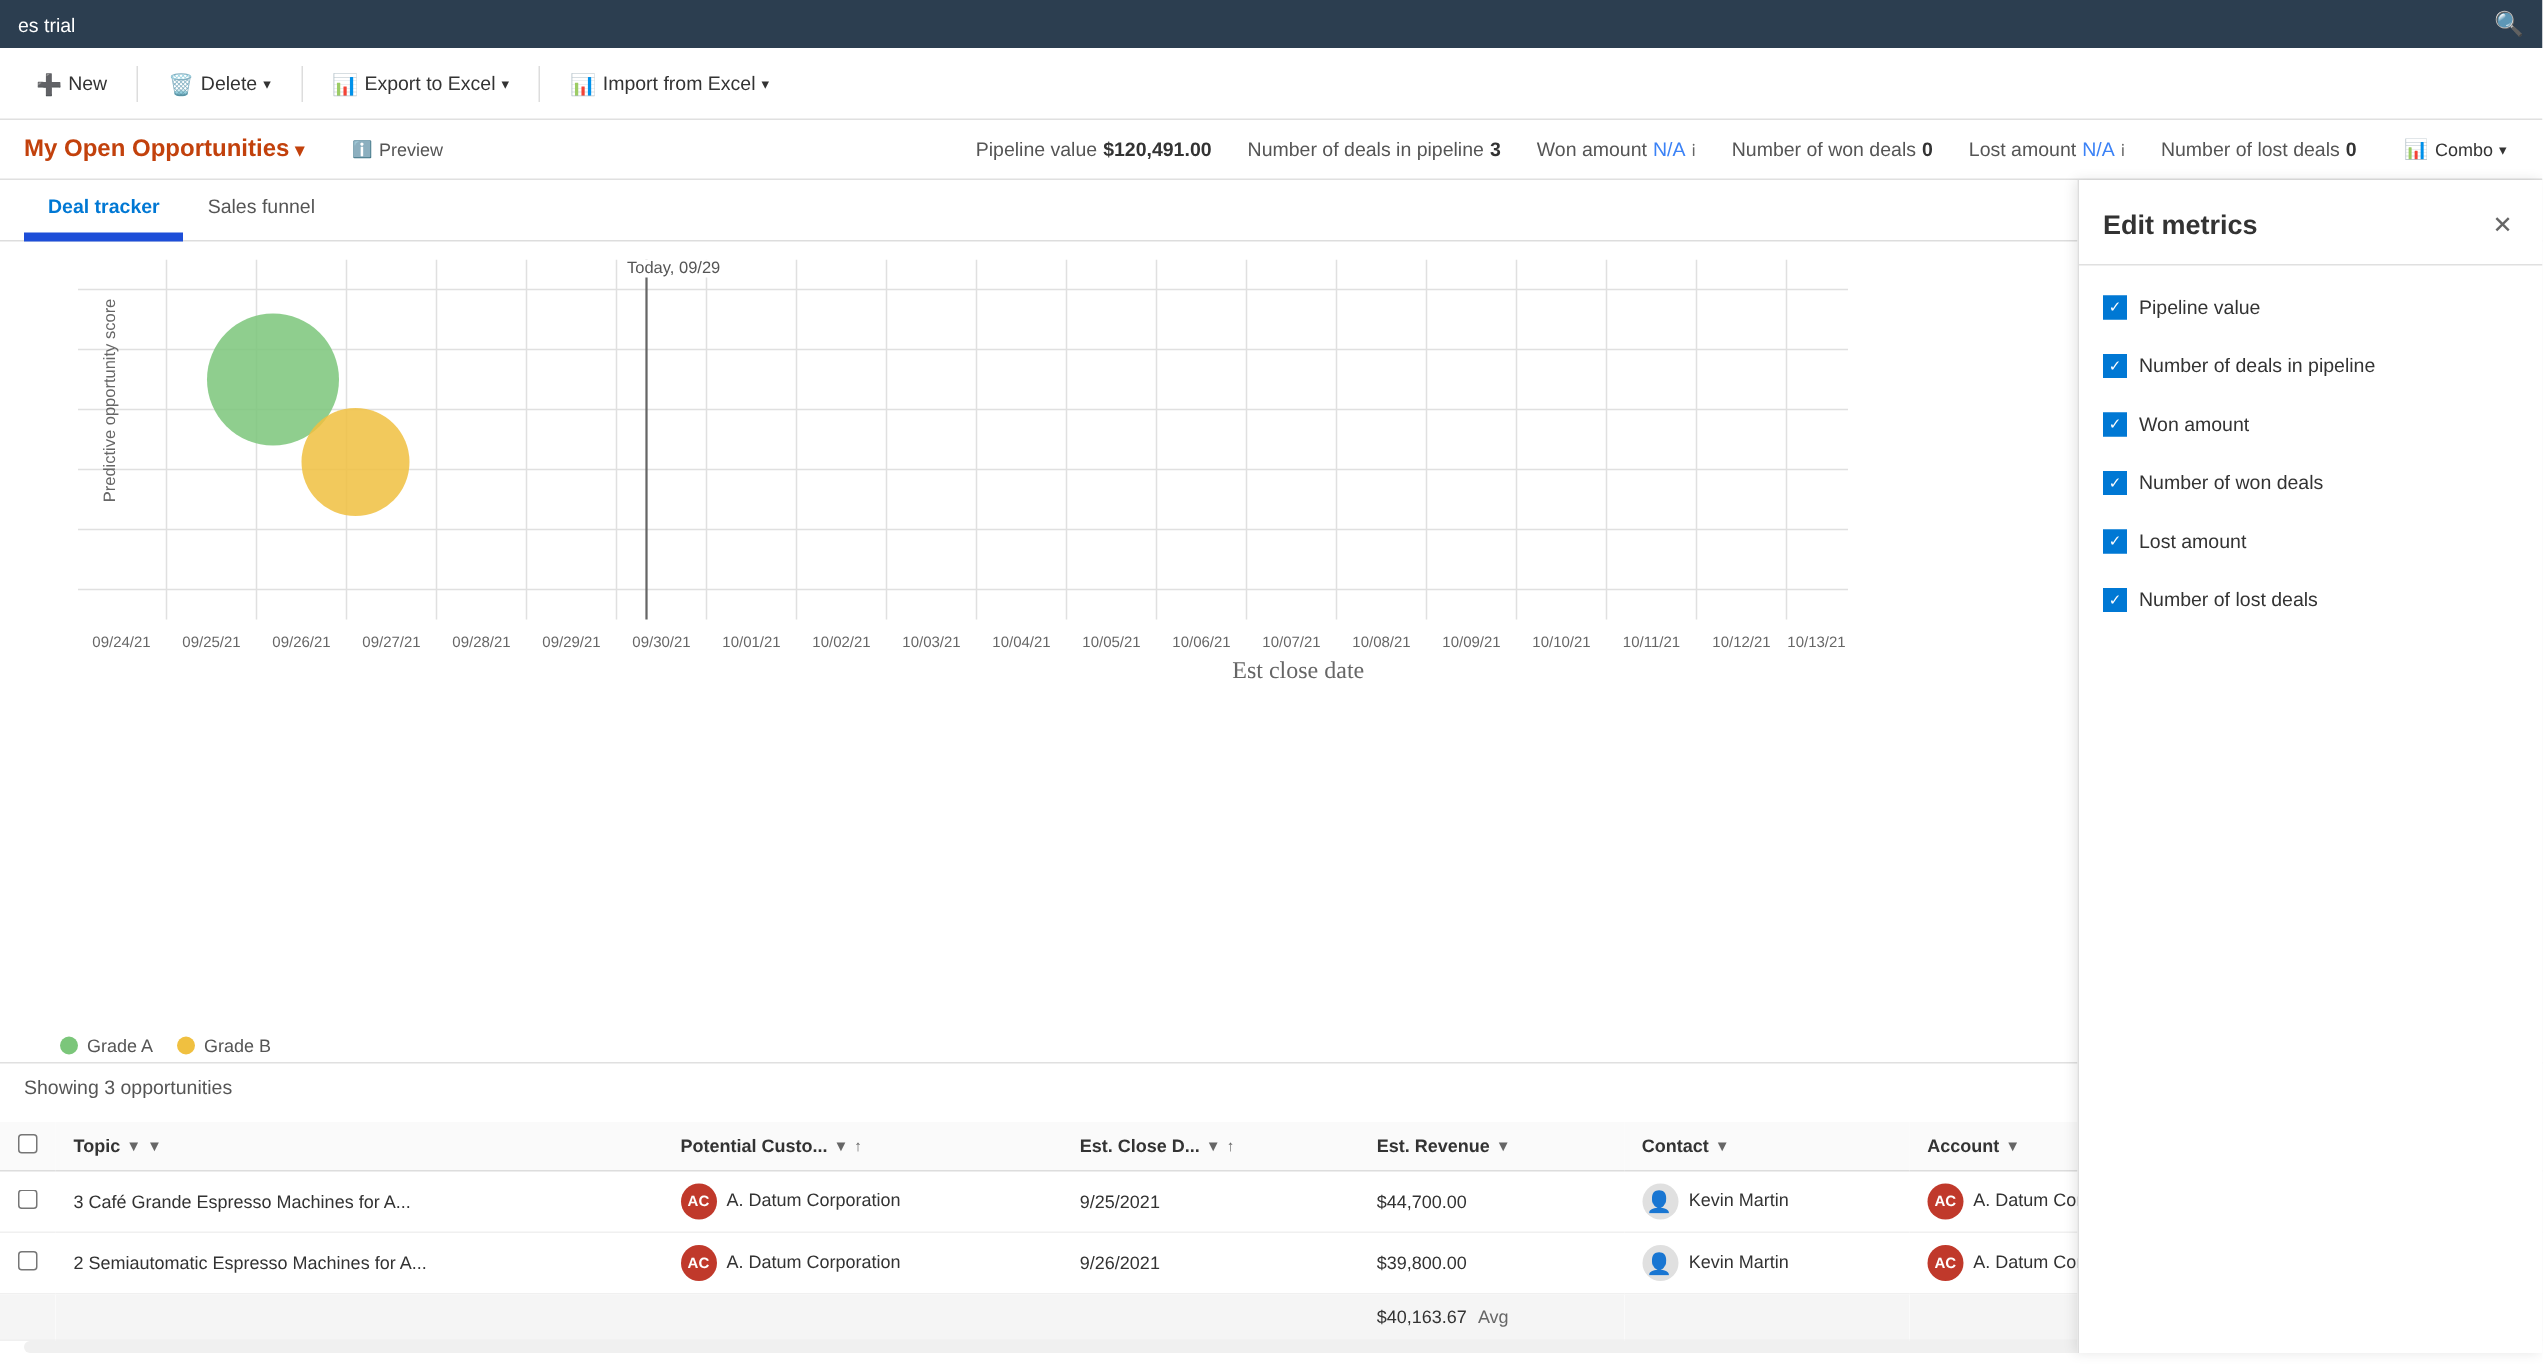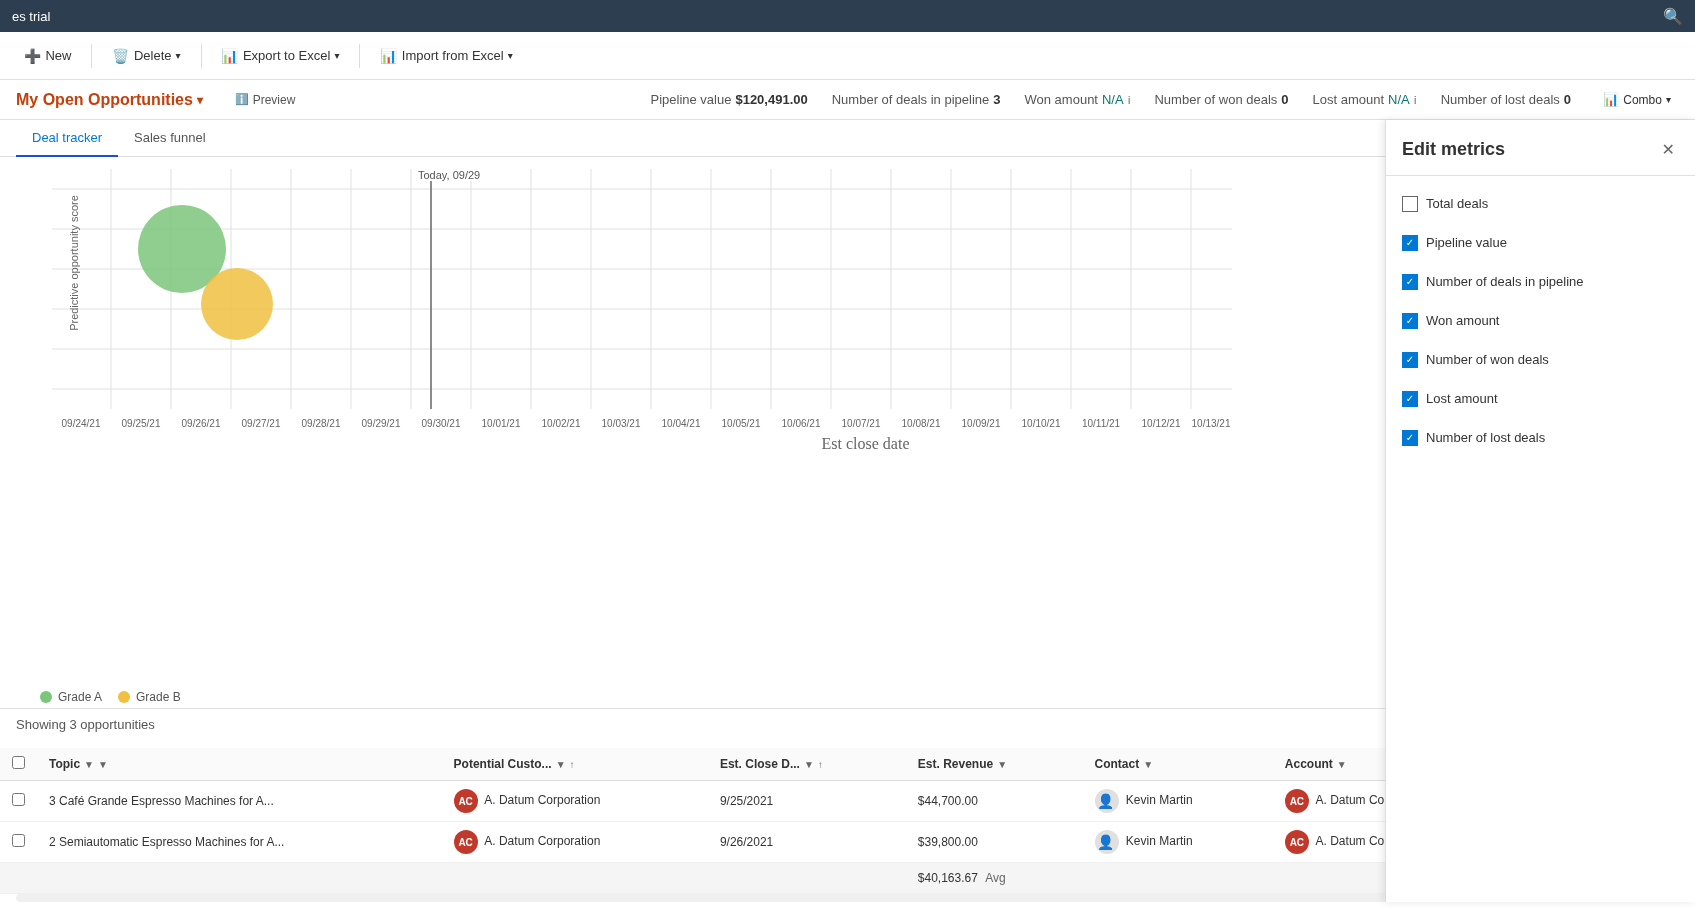--- a/index.html
+++ b/index.html
@@ -56,7 +56,7 @@
     }
     .summary-item { display: flex; align-items: center; gap: 4px; color: #555; }
     .summary-value { font-weight: 600; color: #333; }
-    .summary-na { color: #0f766e; }
+    .summary-na { color: #3b82f6; }
     .info-icon { color: #666; font-size: 11px; cursor: pointer; }
 
     

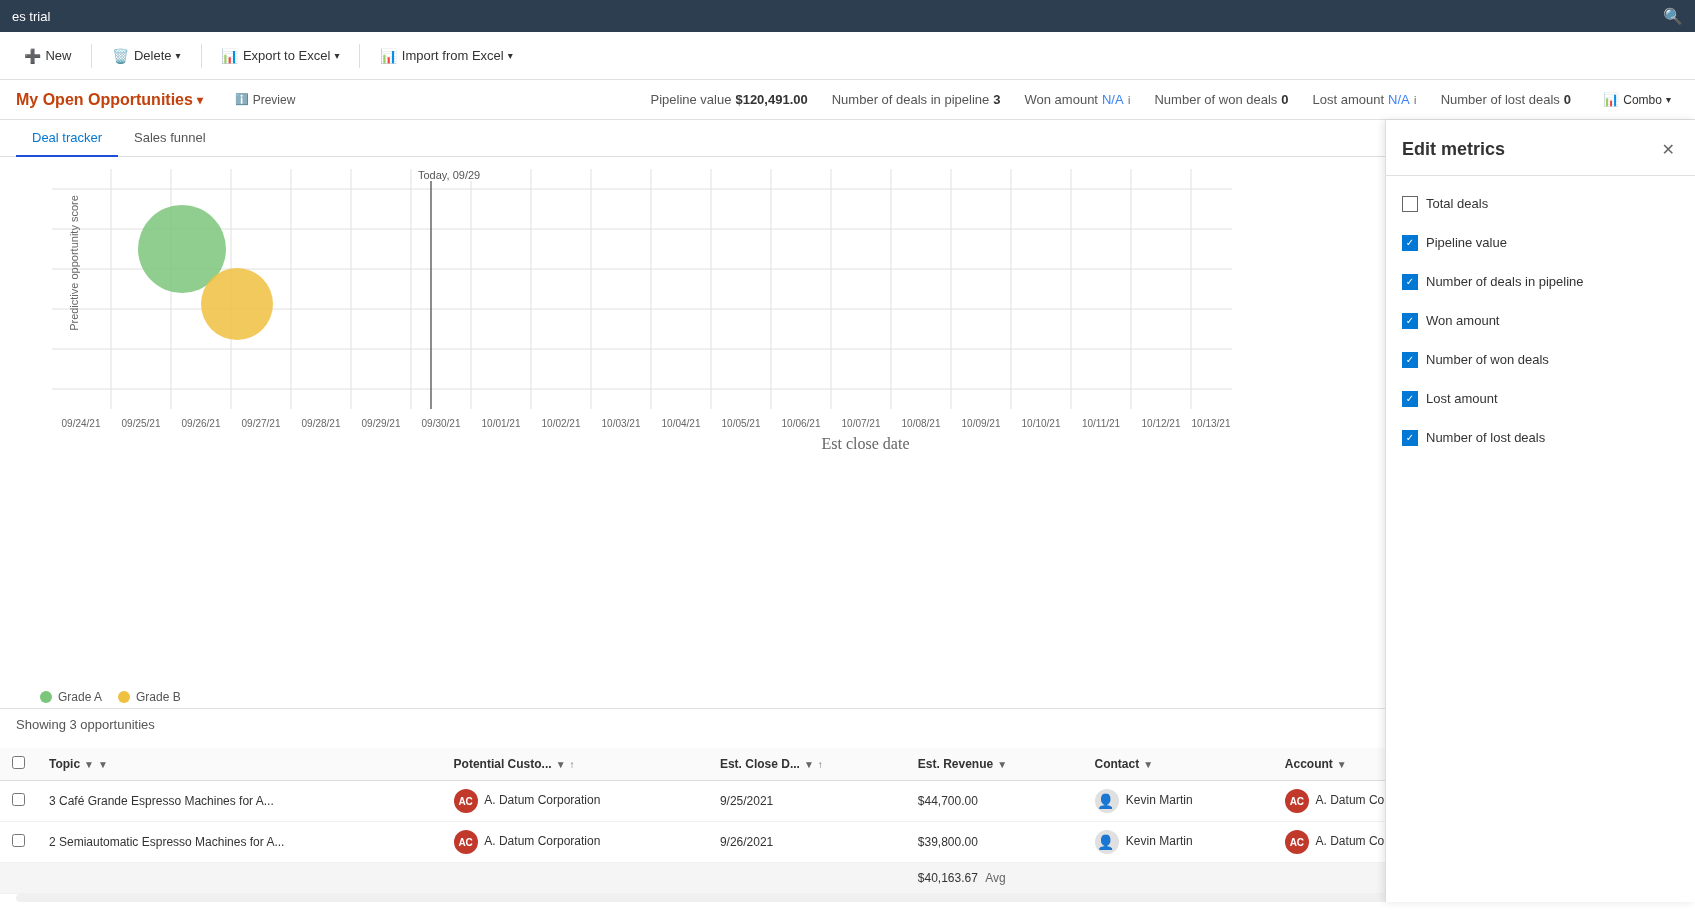--- a/index.html
+++ b/index.html
@@ -90,8 +90,8 @@
     }
     .tab.active {
       color: #0078d4;
-      border-bottom: 2px solid #1d4ed8;
-      font-weight: 400;
+      border-bottom: 6px solid #1d4ed8;
+      font-weight: 700;
     }
 
     

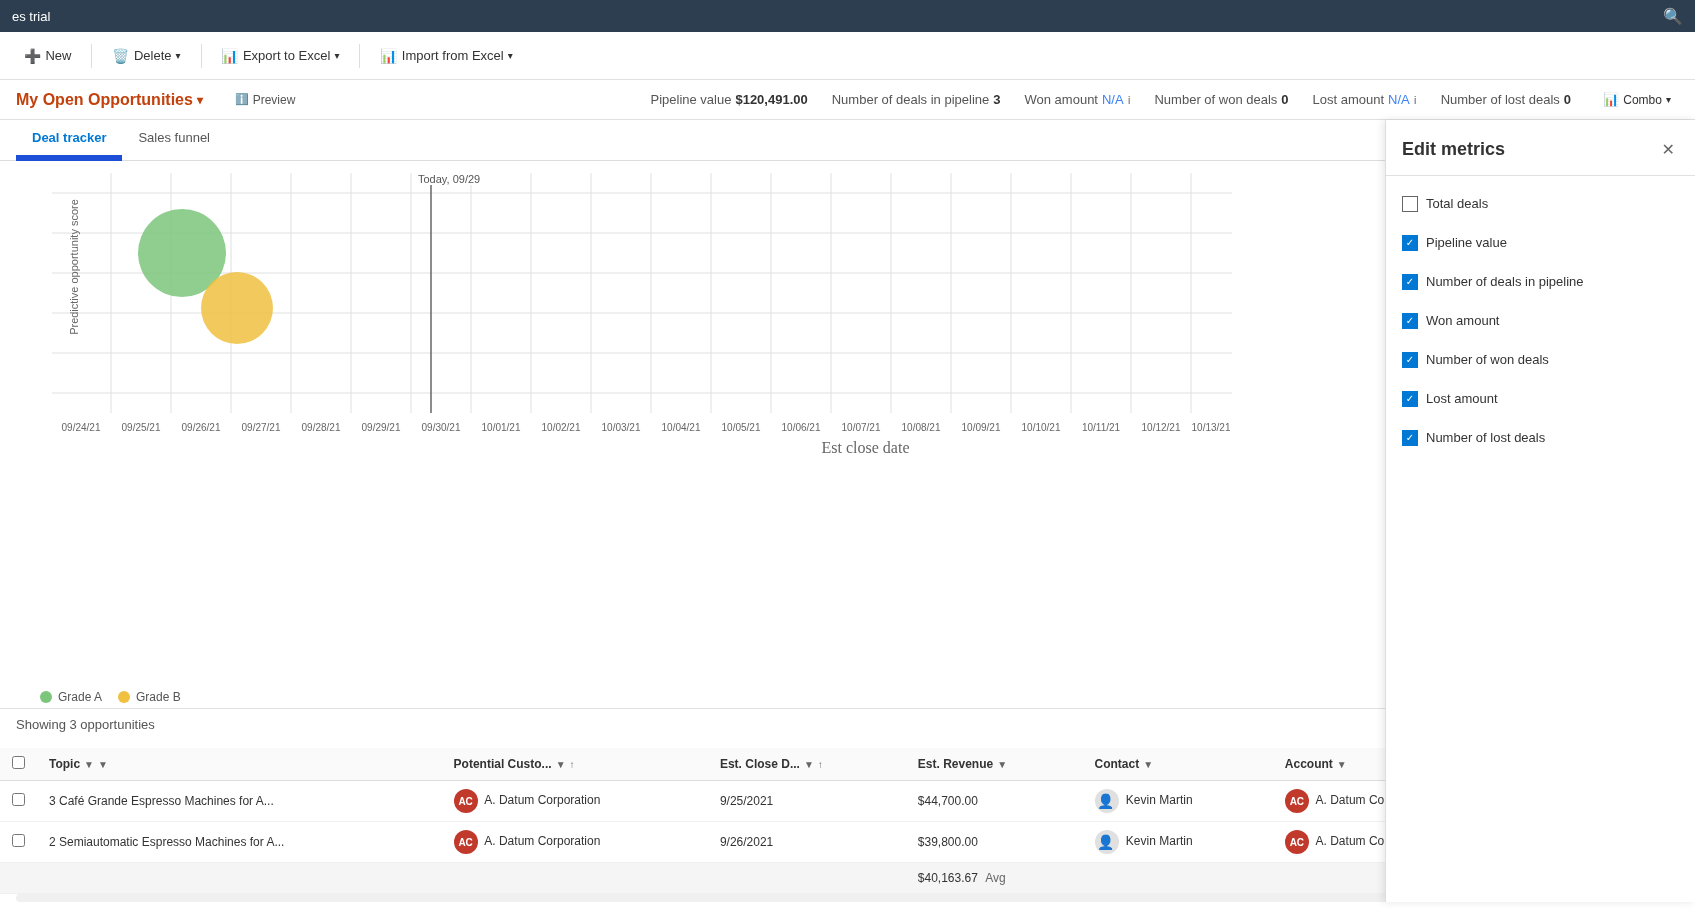--- a/index.html
+++ b/index.html
@@ -675,14 +675,6 @@
 
     <div class="metrics-list">
 
-      <div class="metric-item">
-        <div class="metric-checkbox"></div>
-        <span class="metric-label">Total deals</span>
-        <div class="metric-actions">
-          <button class="metric-action-icon" title="Edit">✏️</button>
-          <button class="metric-action-icon" title="Delete">🗑️</button>
-        </div>
-      </div>
 
       <div class="metric-item">
         <div class="metric-checkbox checked">✓</div>

